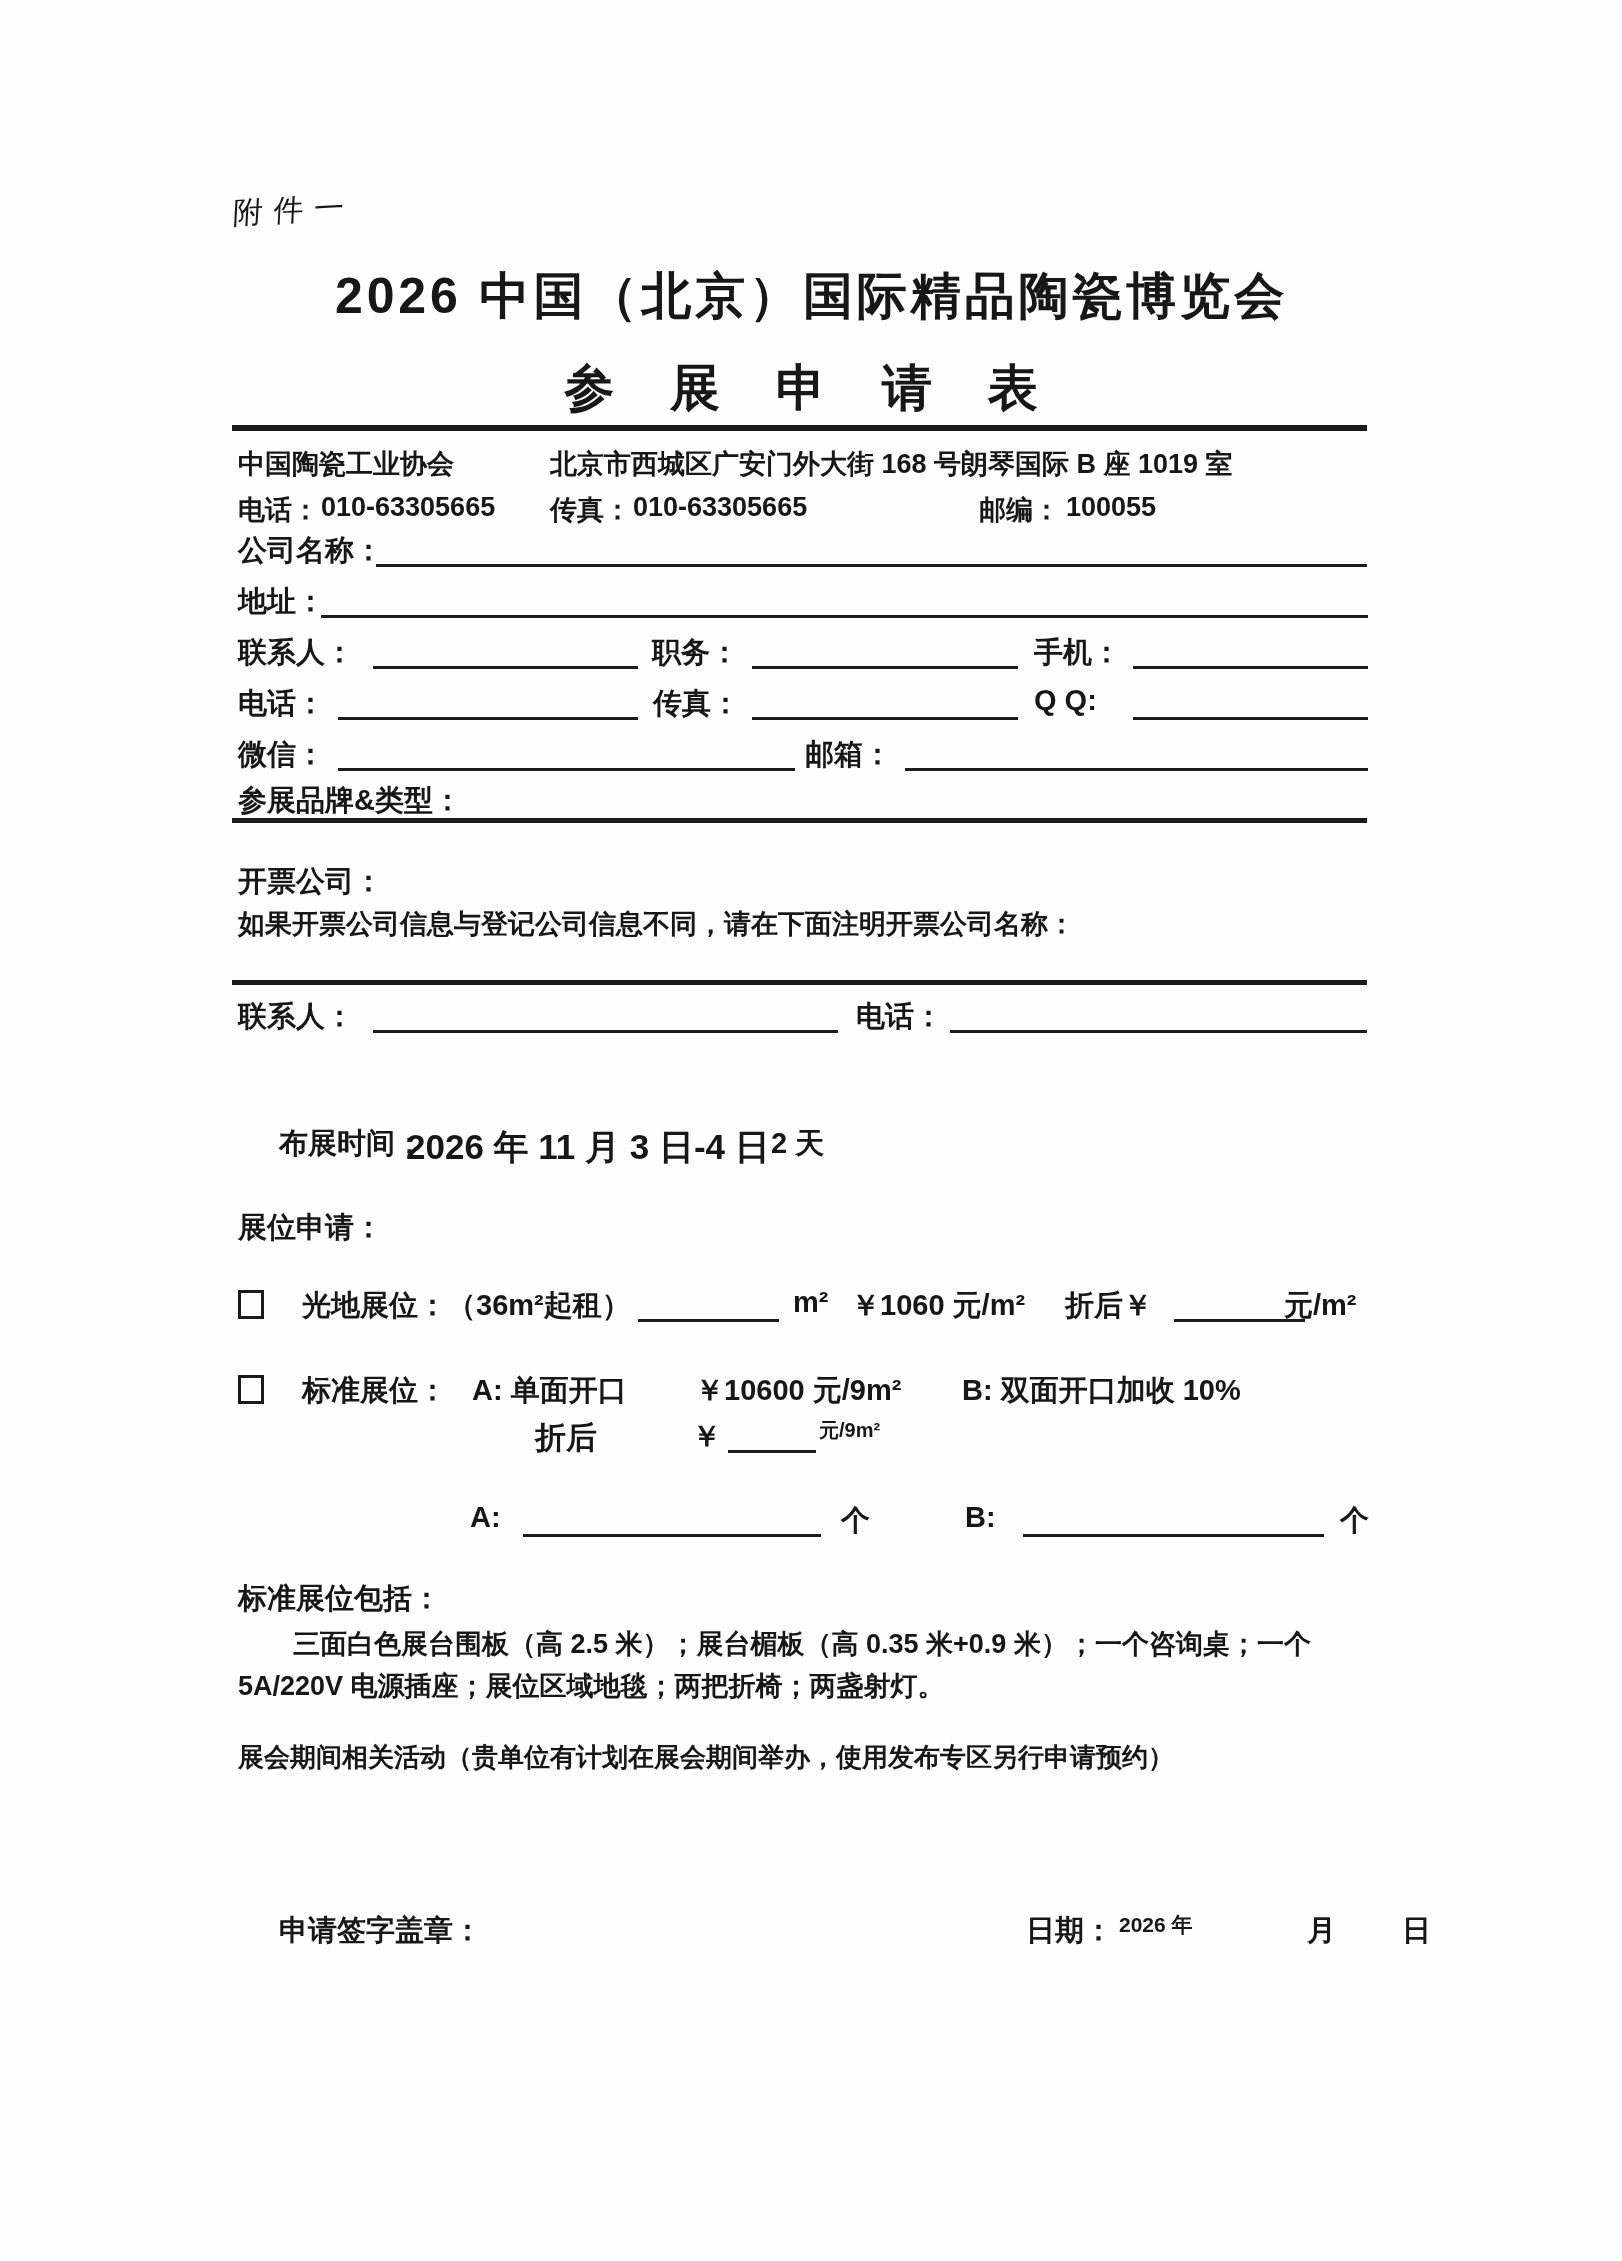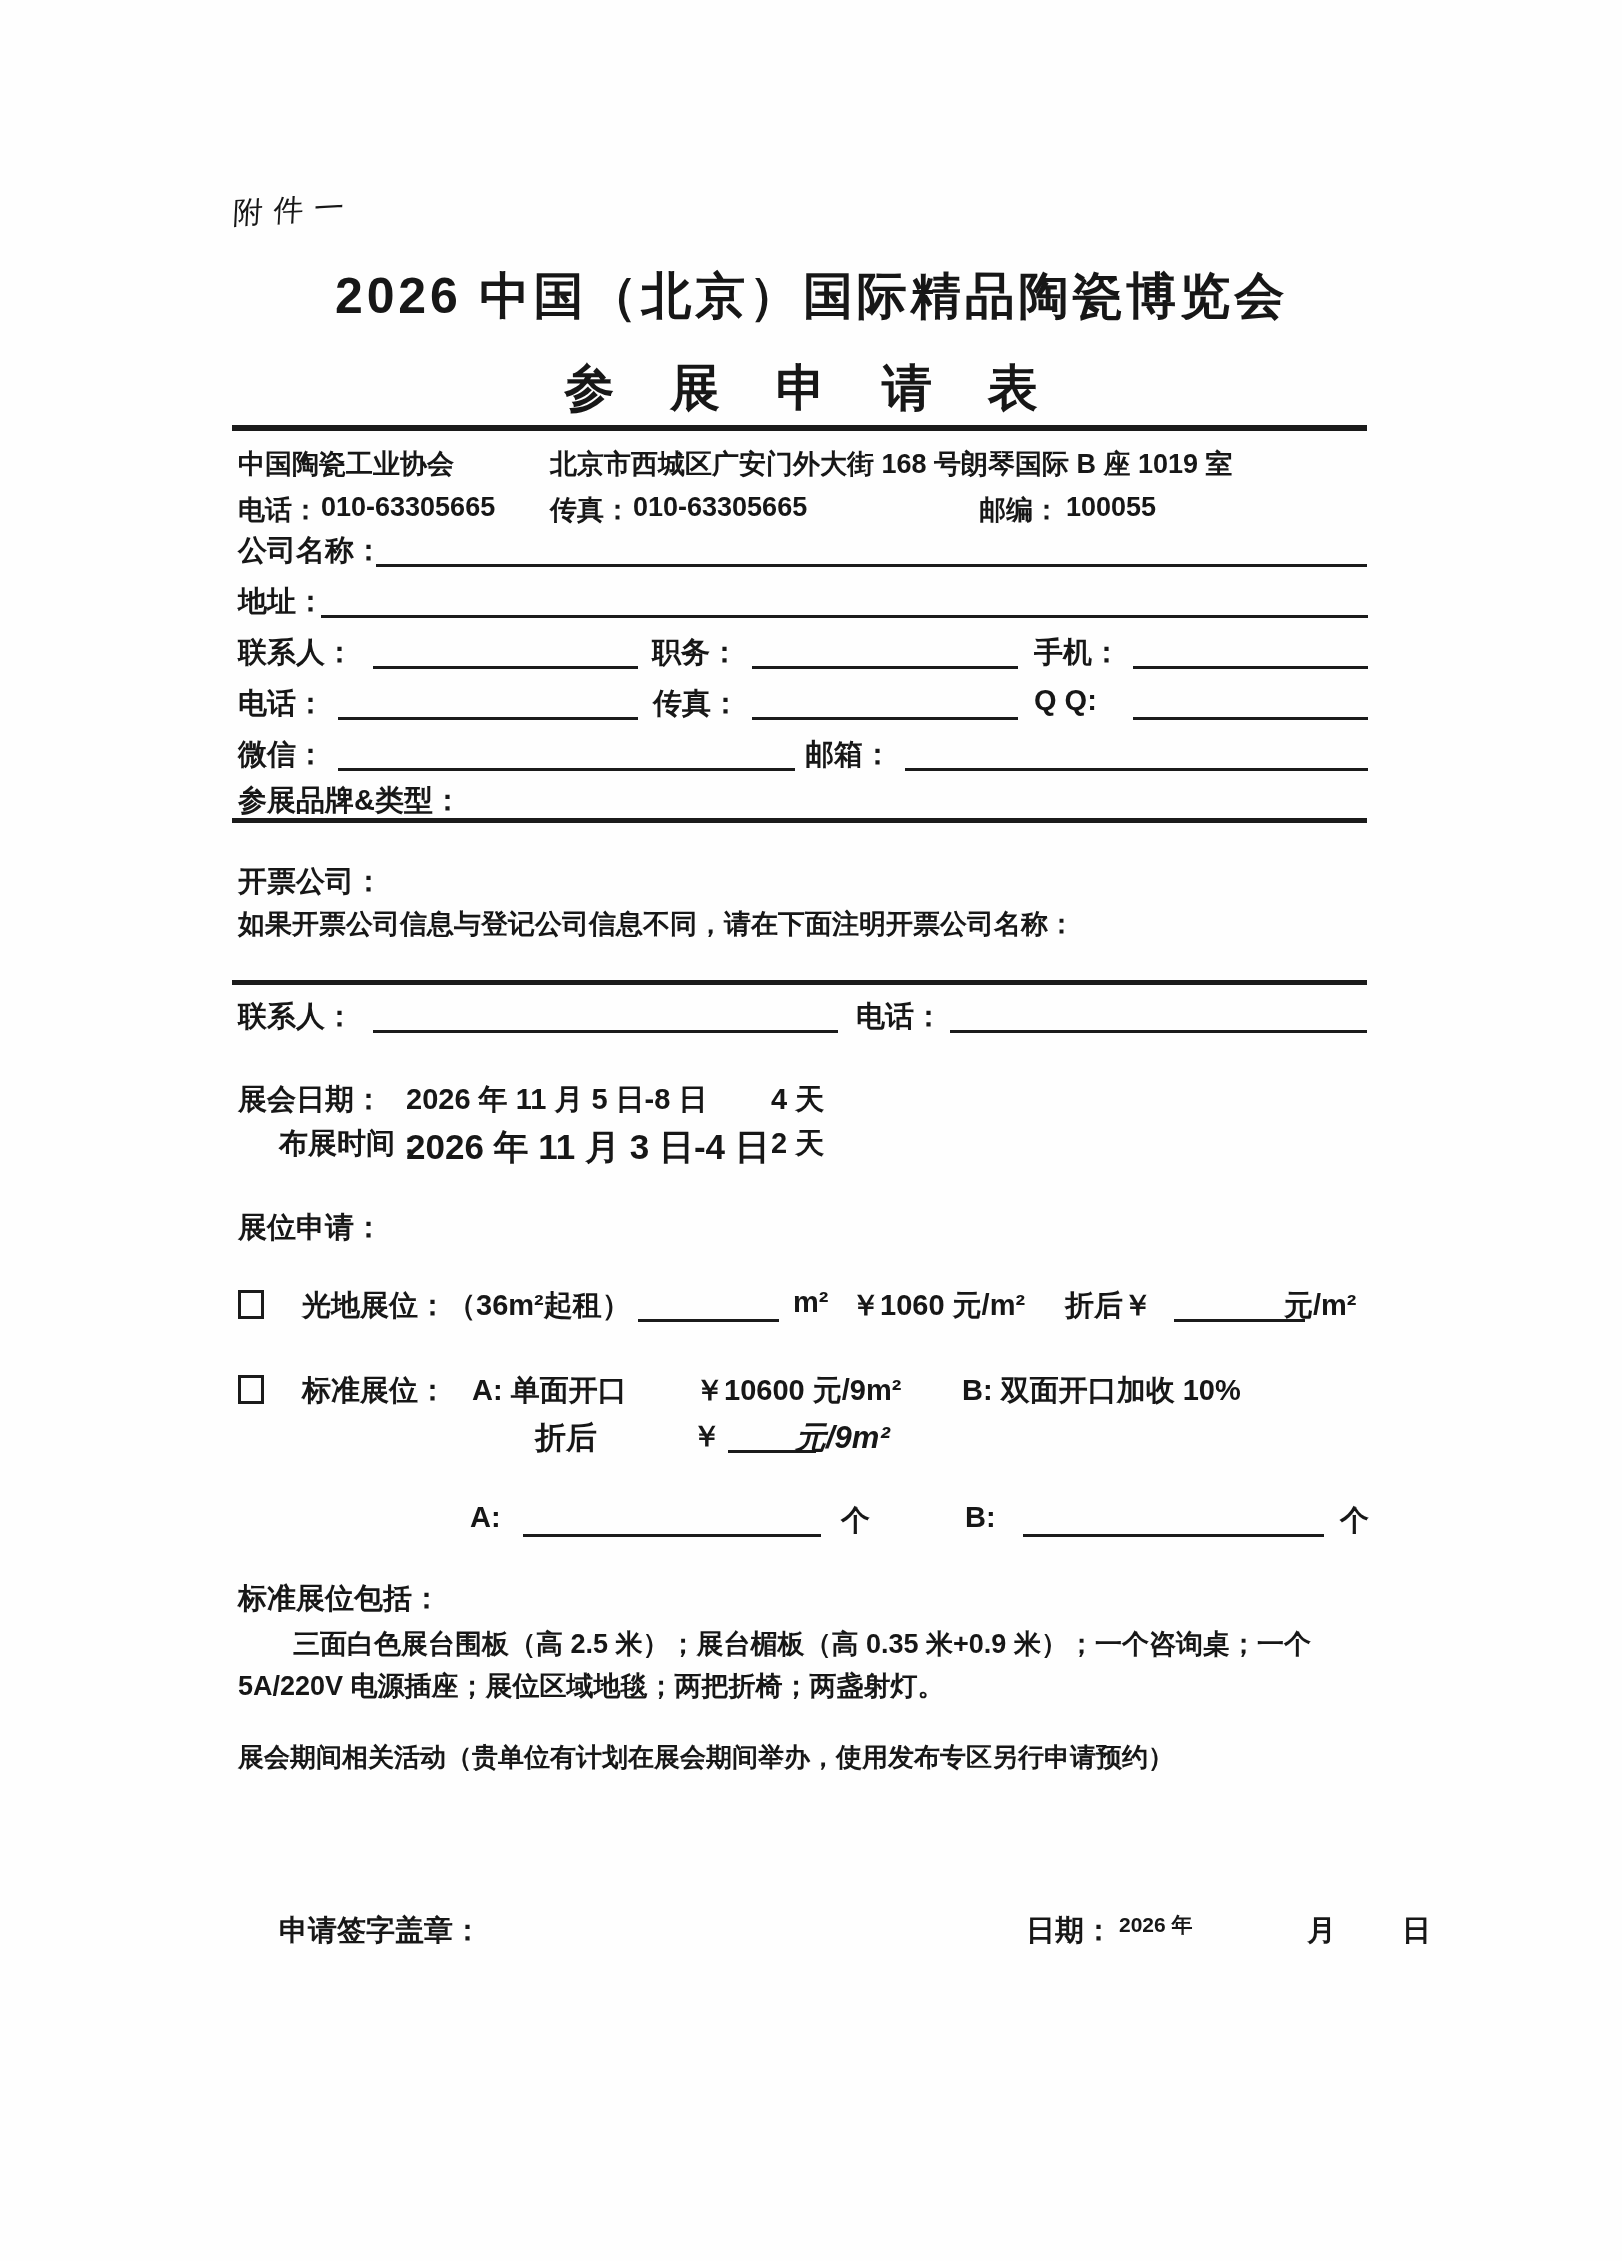--- a/index.html
+++ b/index.html
@@ -101,11 +101,6 @@
     <div class="blank" style="left:950px;top:33px;width:417px;"></div>
   </div>
 
-  <div class="row" style="top:1080px;">
-    <span class="it" style="left:238px;font-size:29px;">展会日期：</span>
-    <span class="it" style="left:406px;font-size:29px;">2026 年 11 月 5 日-8 日</span>
-    <span class="it" style="left:771px;font-size:29px;">4 天</span>
-  </div>
   <div class="row" style="top:1124px;">
     <span class="it" style="left:238px;font-size:29px;margin-left:41px;">布展时间：</span>
     <span class="it" style="left:406px;font-size:35px;">2026 年 11 月 3 日-4 日</span>

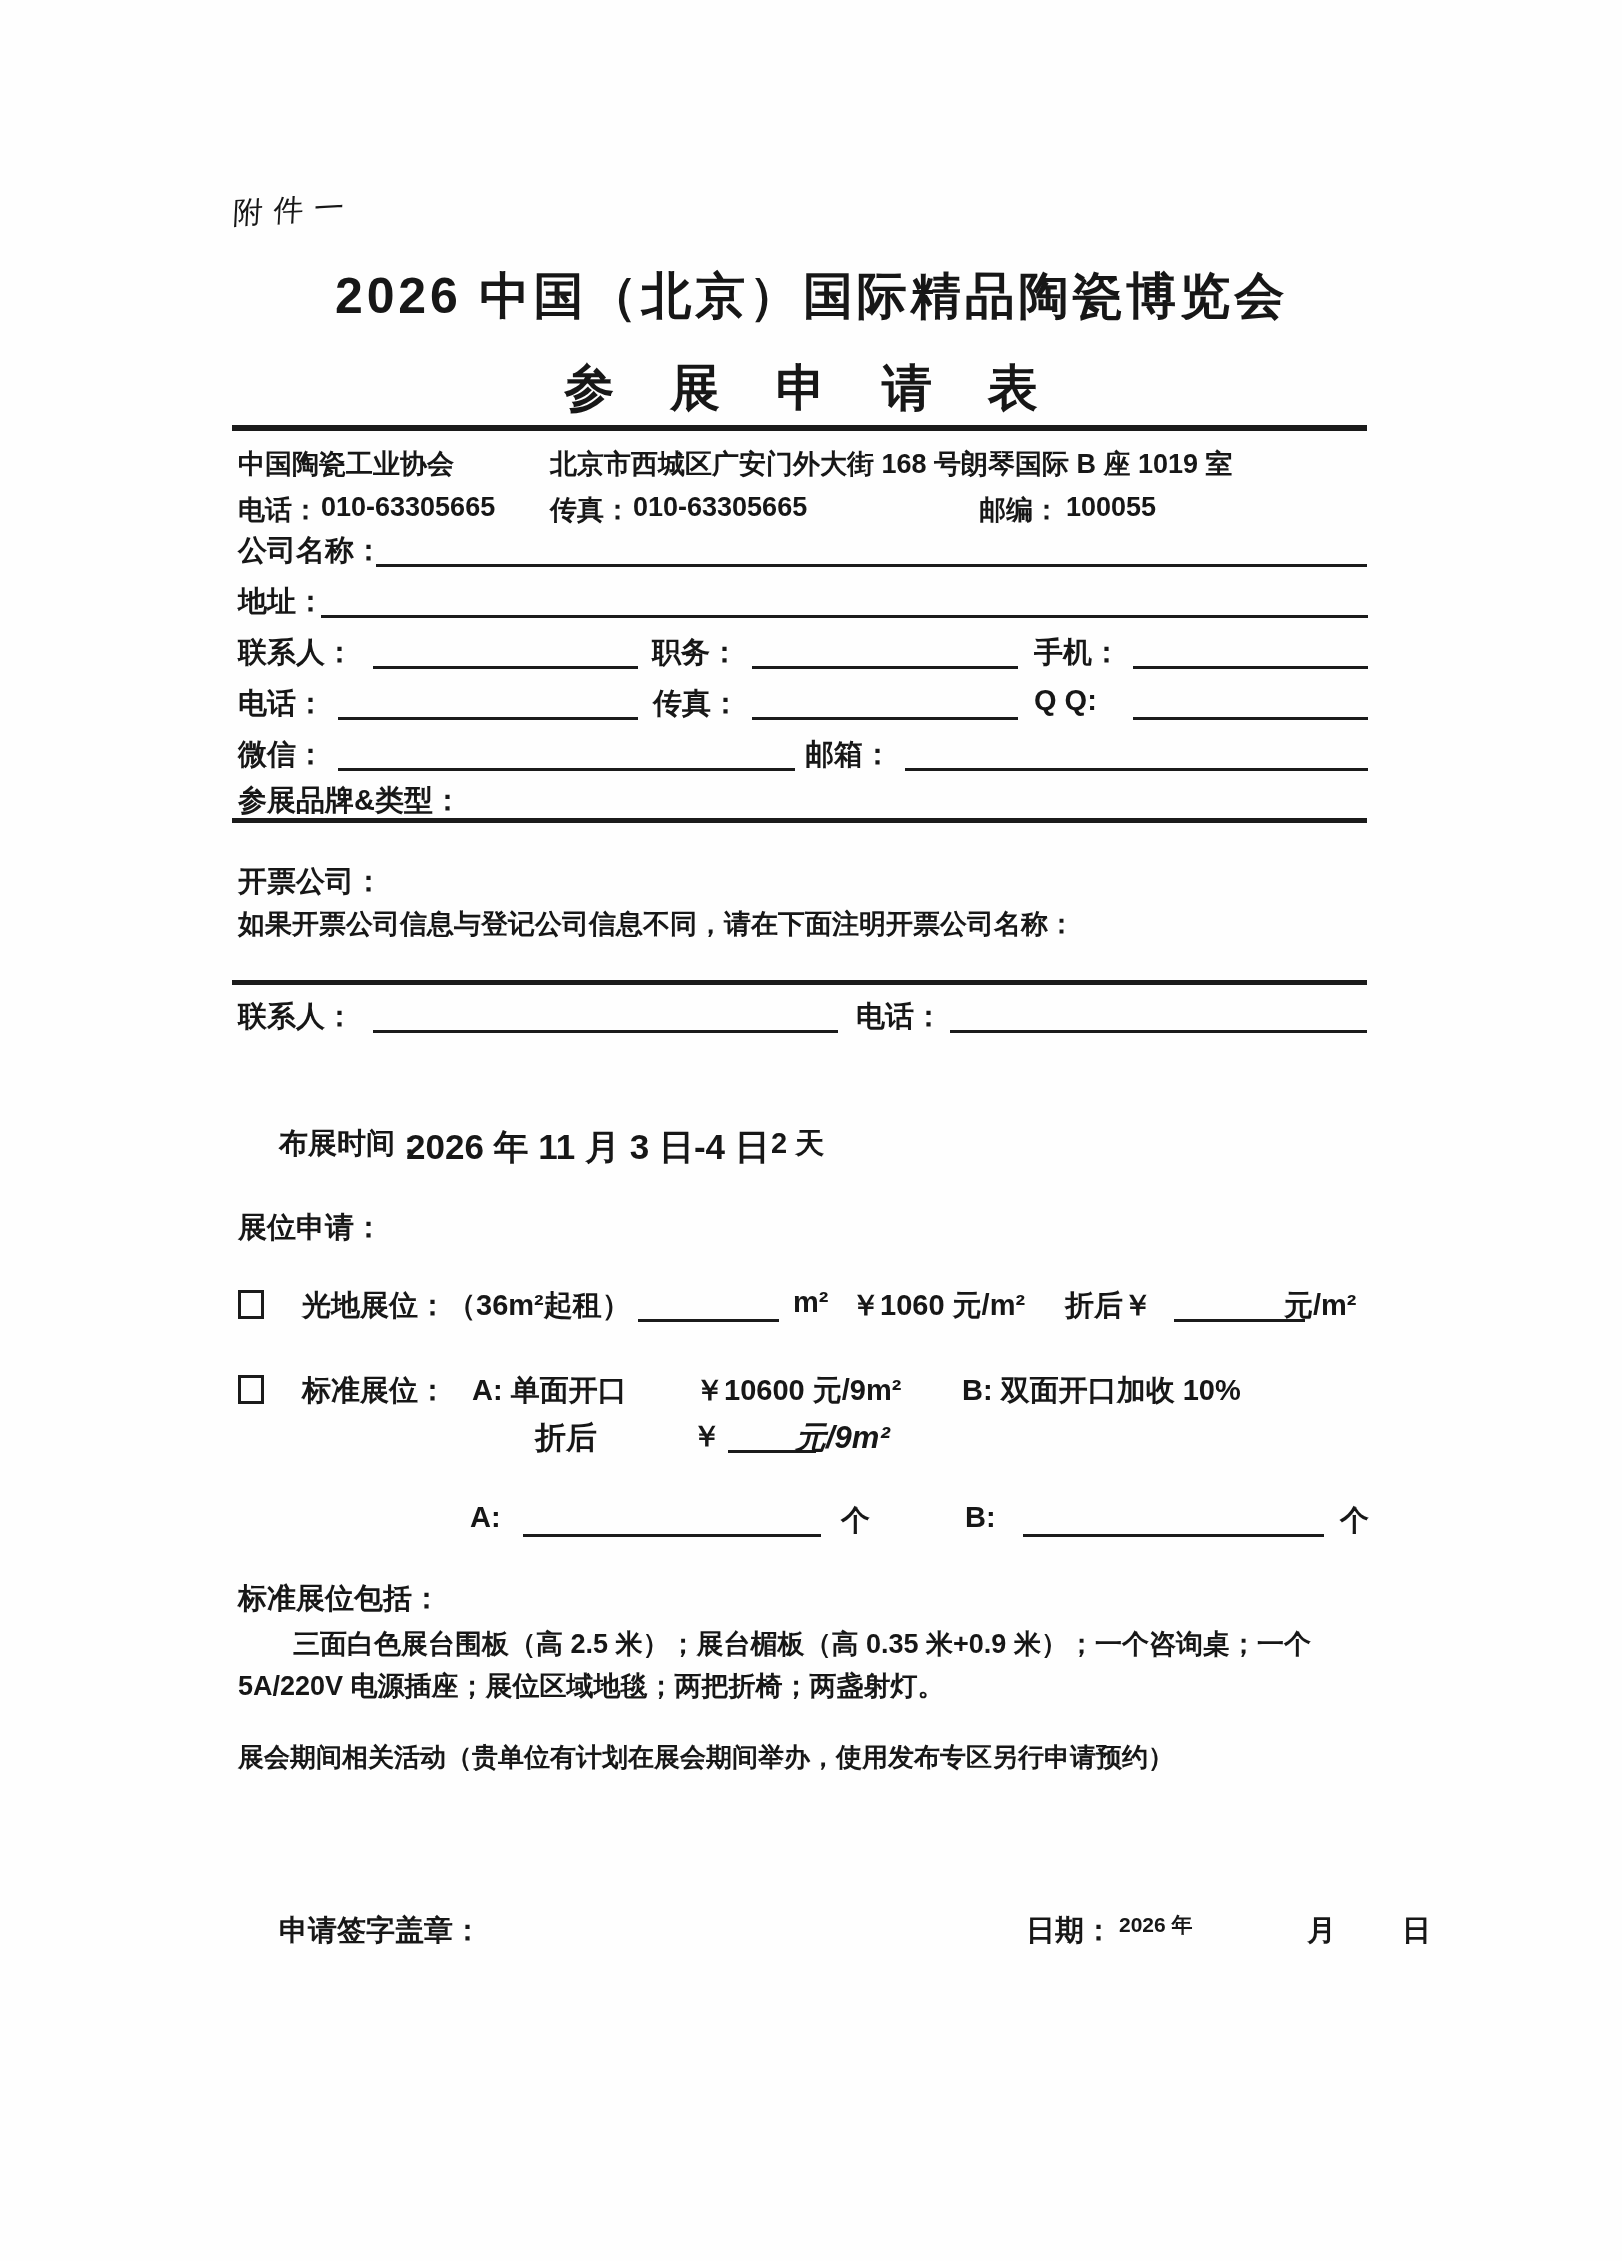--- a/index.html
+++ b/index.html
@@ -133,7 +133,7 @@
     <span class="it" style="left:535px;font-size:31px;">折后</span>
     <span class="it" style="left:692px;font-size:29px;">￥</span>
     <div class="blank" style="left:728px;top:33px;width:88px;"></div>
-    <span class="it" style="left:795px;font-size:31px;font-style:italic;">元/9m²</span>
+    <span class="it" style="left:819px;font-size:20px;">元/9m²</span>
   </div>
 
   <div class="row" style="top:1501px;">

